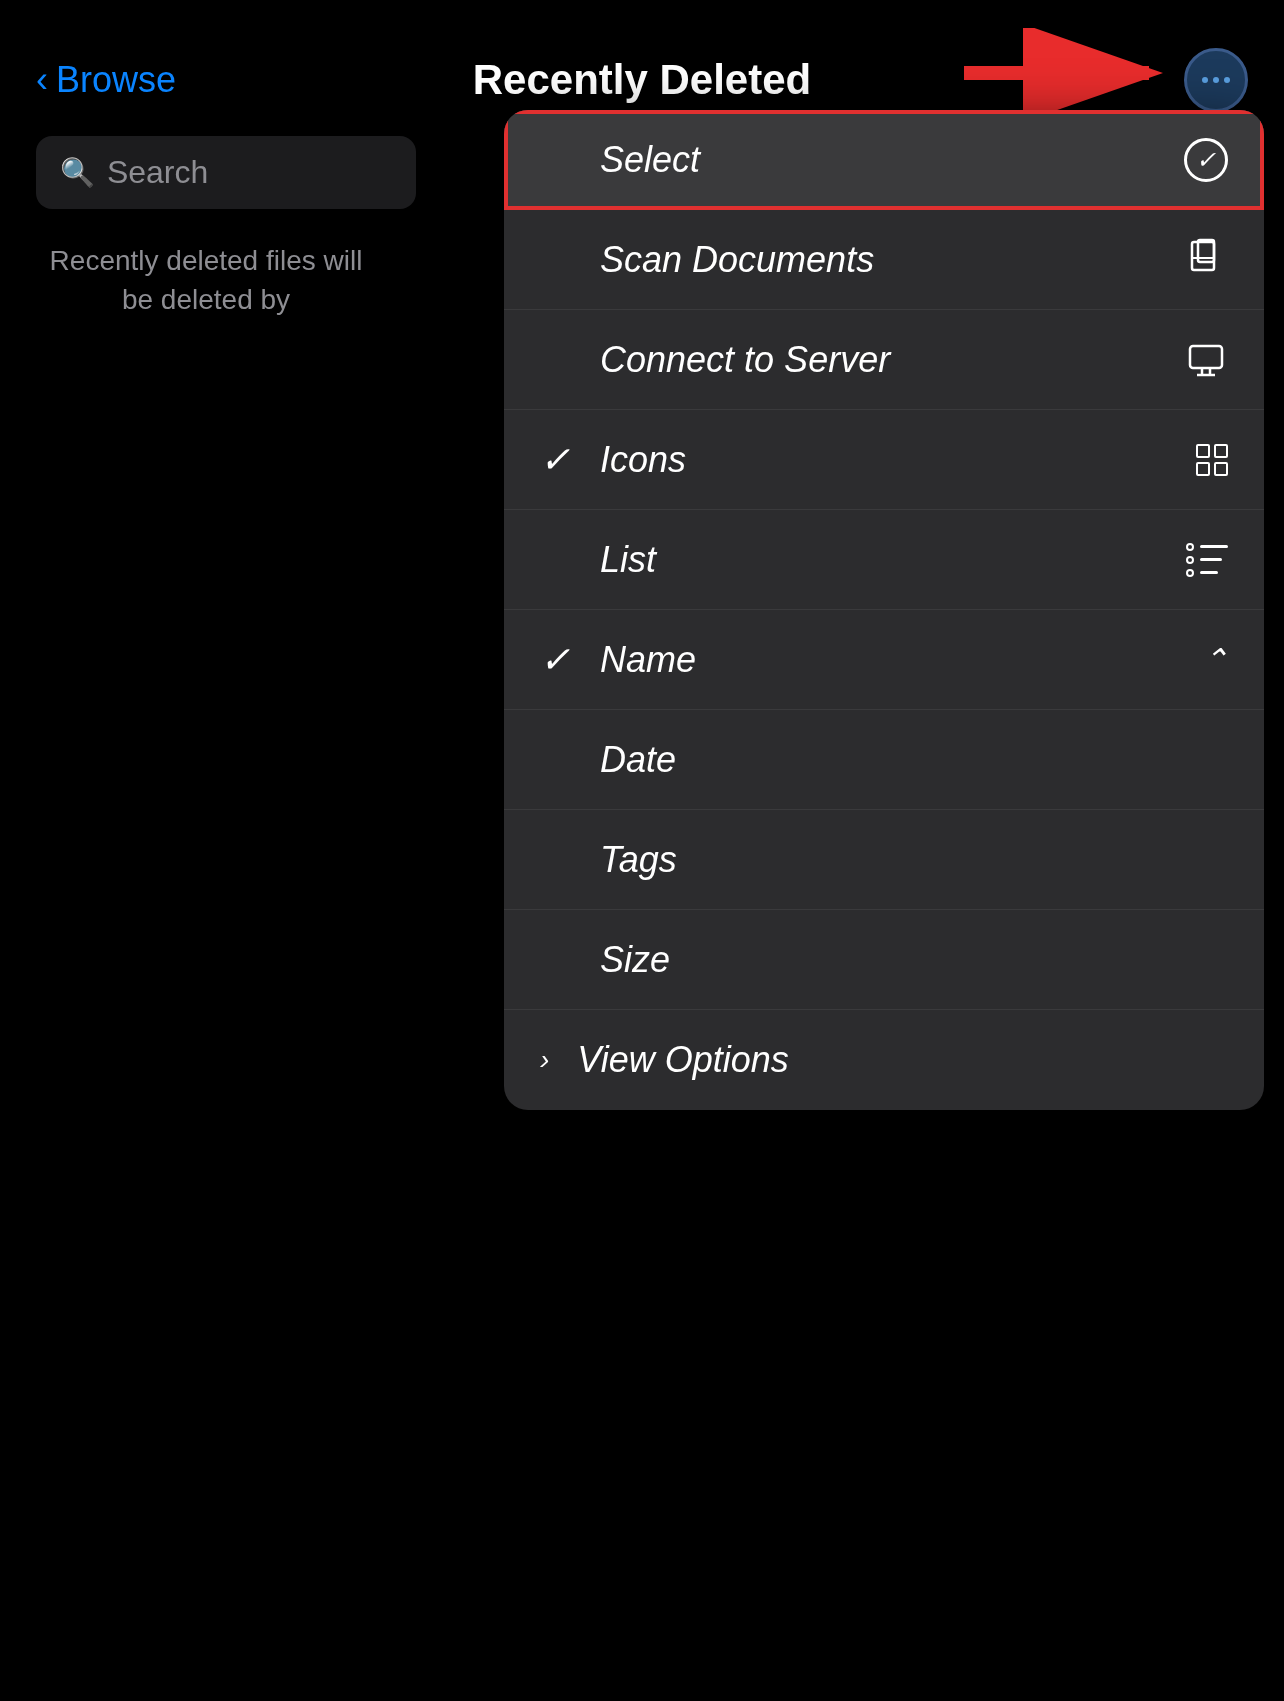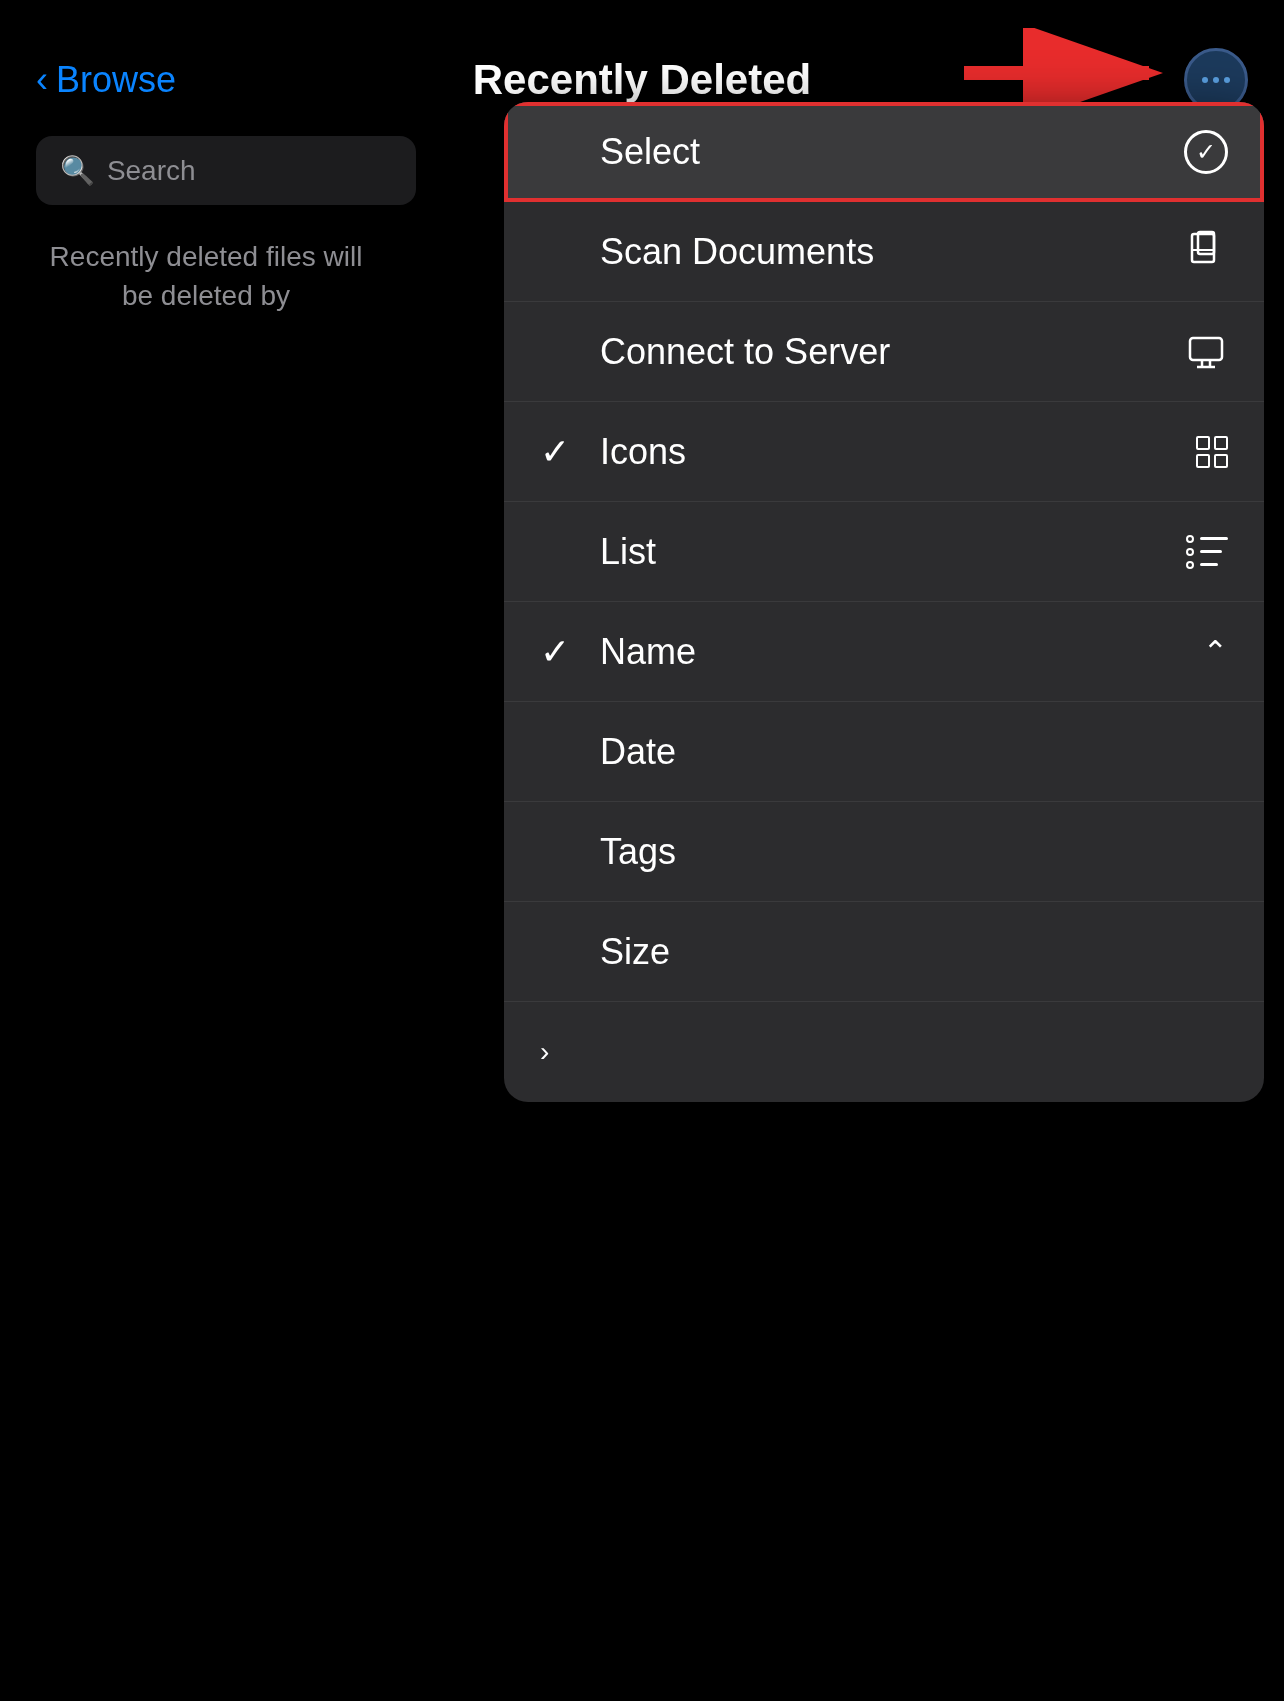--- a/index.html
+++ b/index.html
@@ -107,7 +107,7 @@
 
     .search-text {
       color: #8e8e93;
-      font-size: 28px;
+      font-size: 32px;
     }
 
     

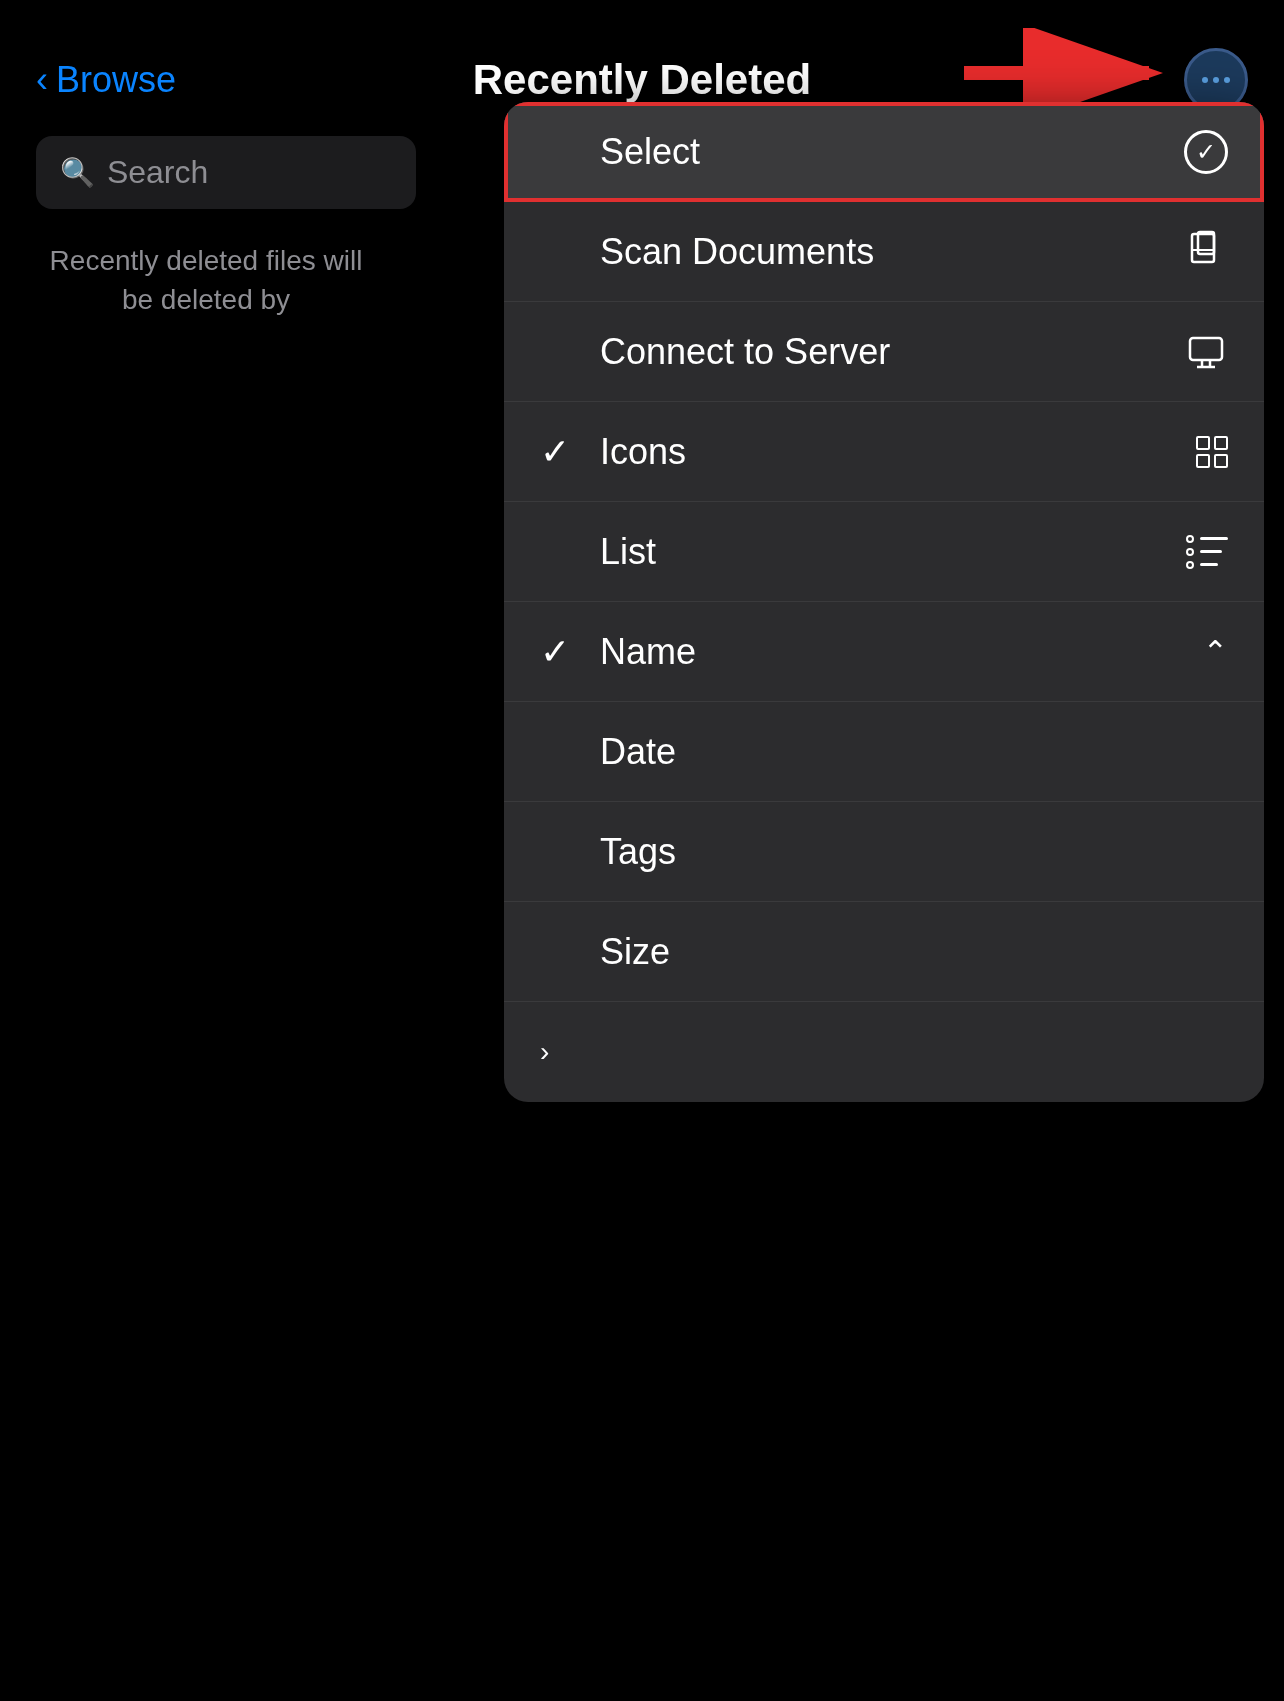--- a/index.html
+++ b/index.html
@@ -193,13 +193,14 @@
 
     .dropdown-menu {
       position: absolute;
-      top: 102px;
+      top: 110px;
       right: 20px;
       width: 760px;
       background: #2c2c2e;
       border-radius: 24px;
       overflow: hidden;
       box-shadow: 0 20px 60px rgba(0,0,0,0.8);
+      font-style: italic;
     }
 
     .menu-item {

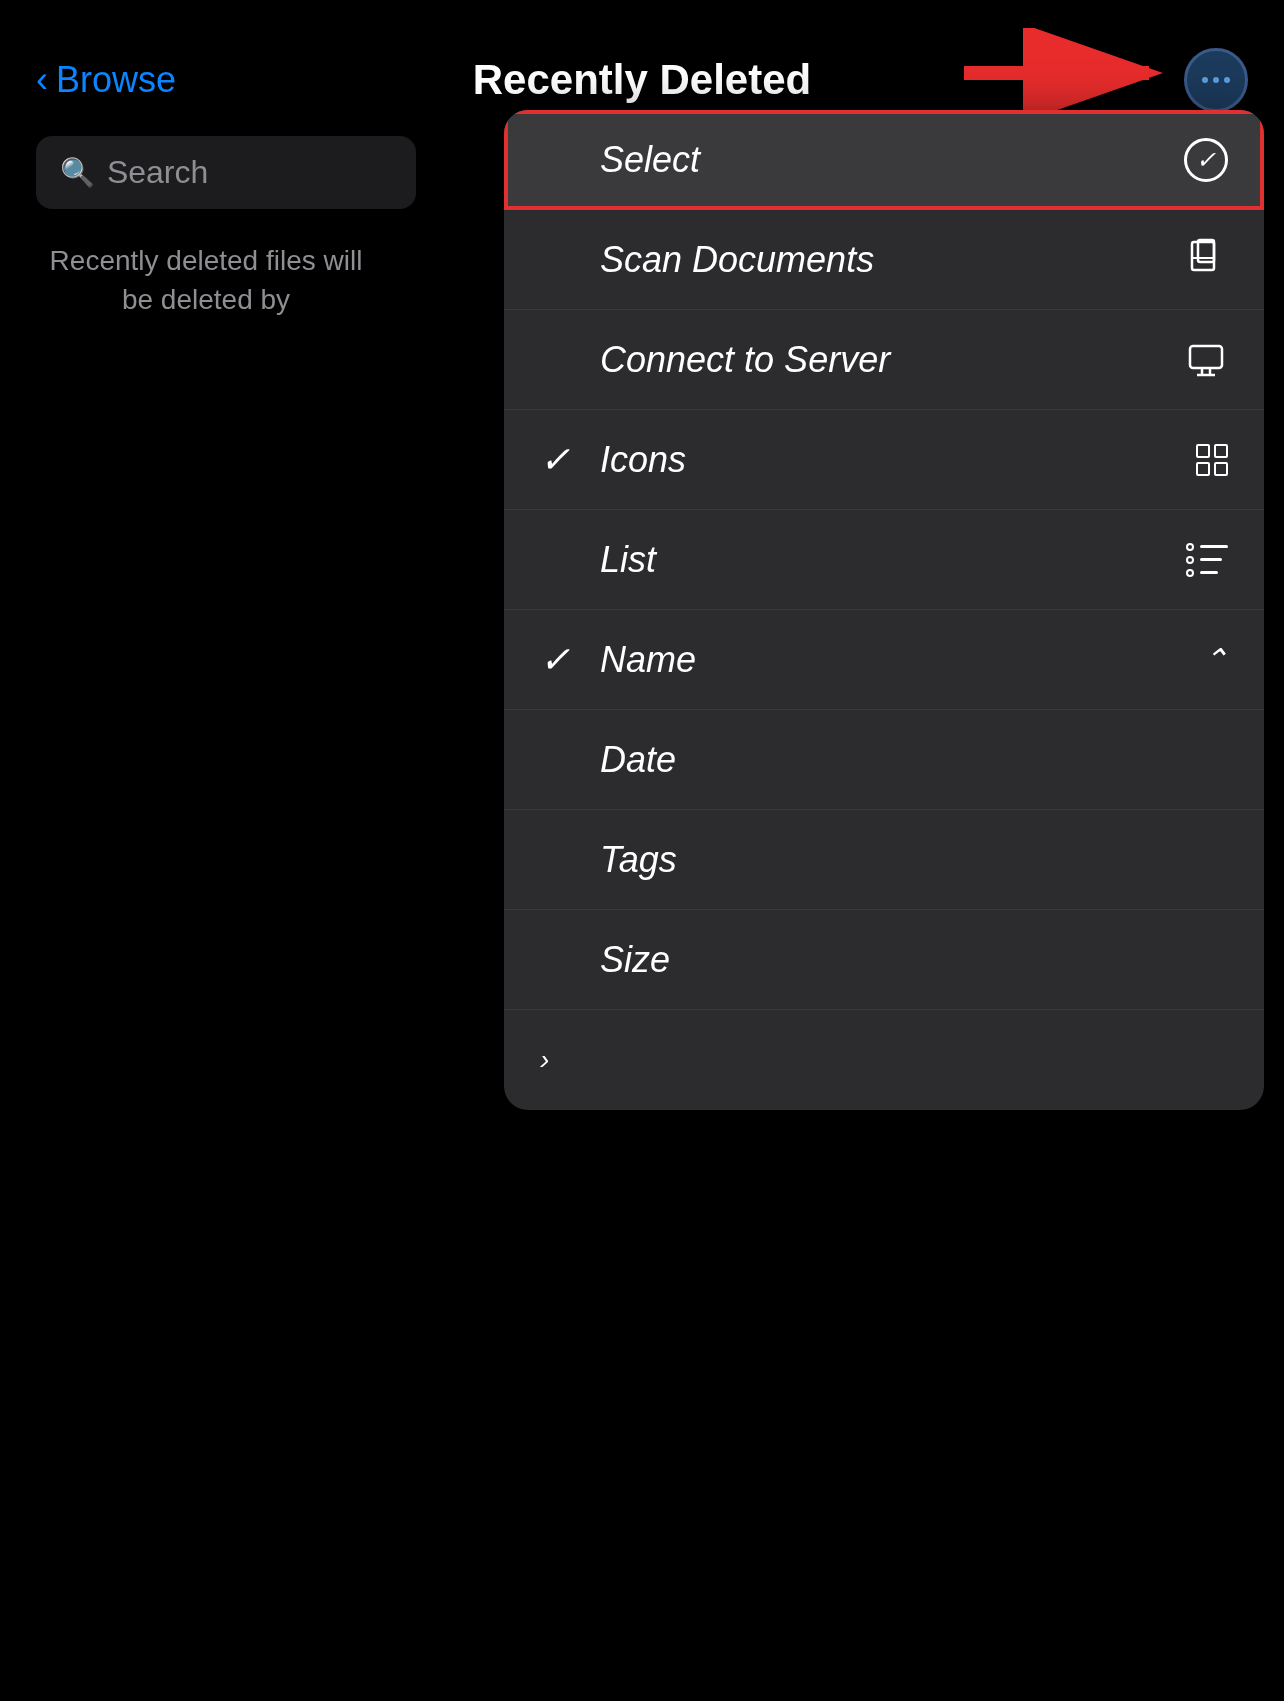--- a/index.html
+++ b/index.html
@@ -498,6 +498,7 @@
     <div class="menu-item" style="border-bottom:none;">
       <div class="menu-item-left">
         <span class="view-options-chevron">›</span>
+        <span class="menu-label">View Options</span>
       </div>
     </div>
 

